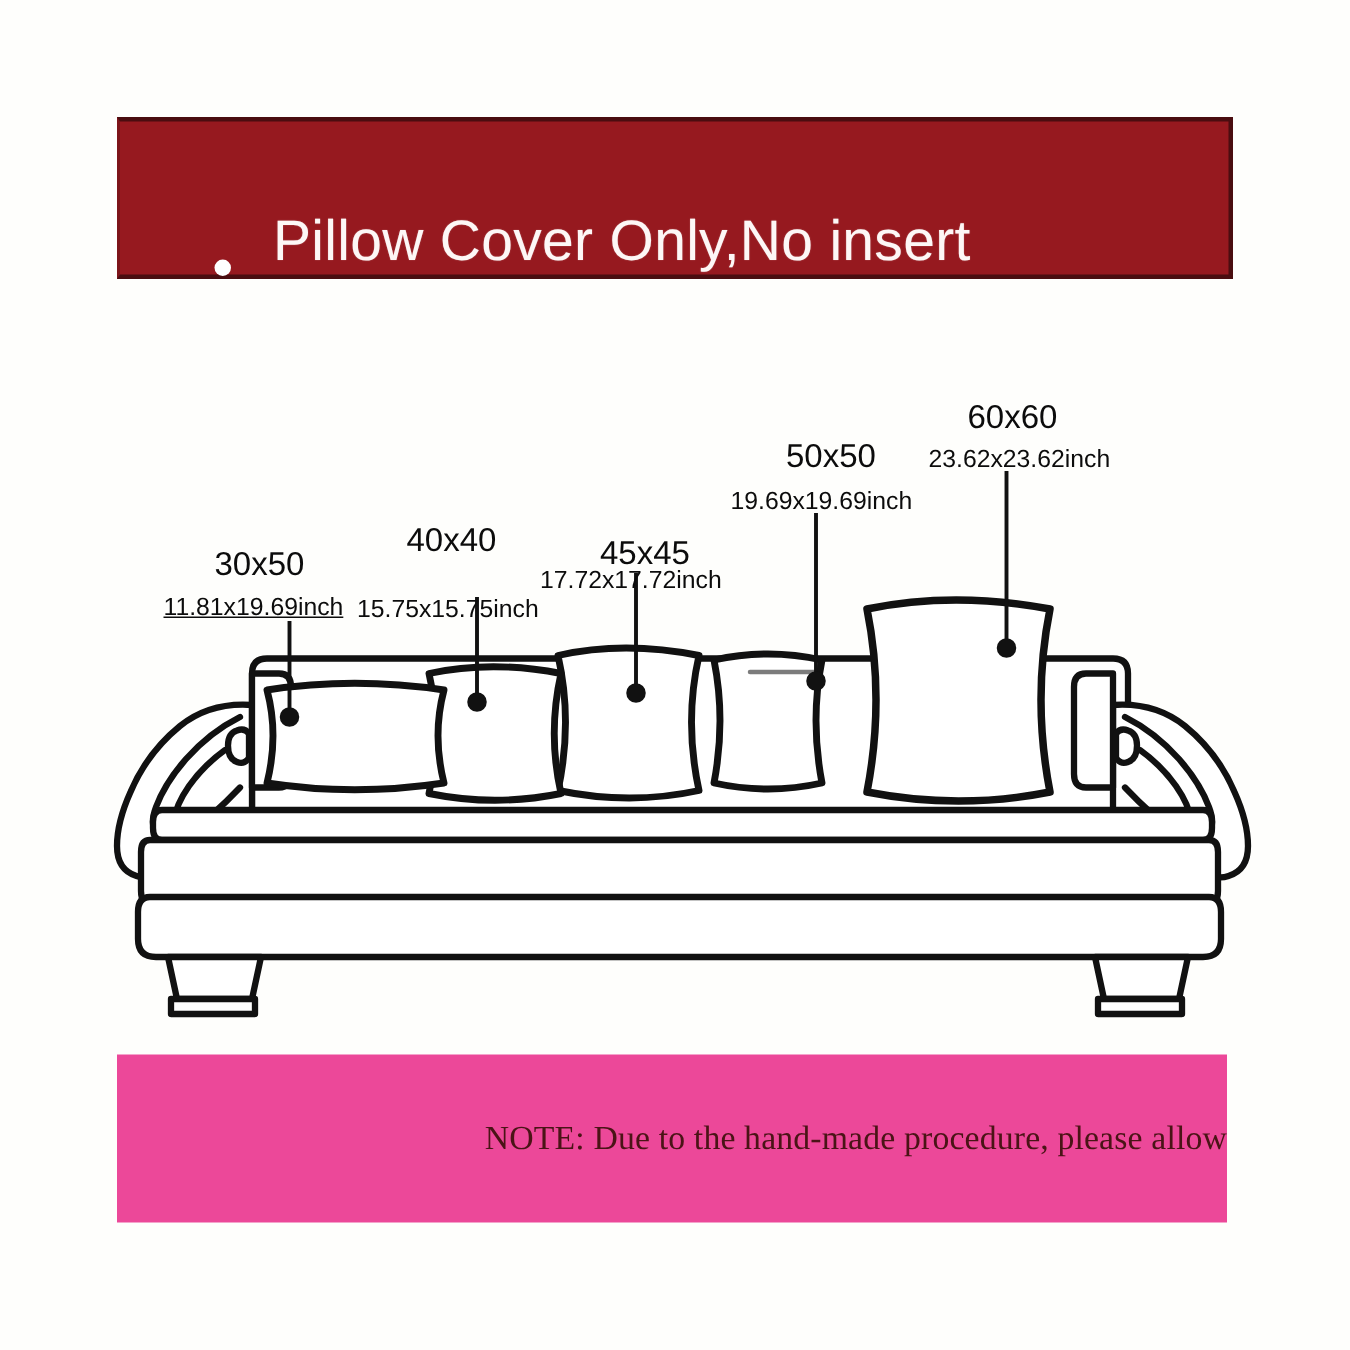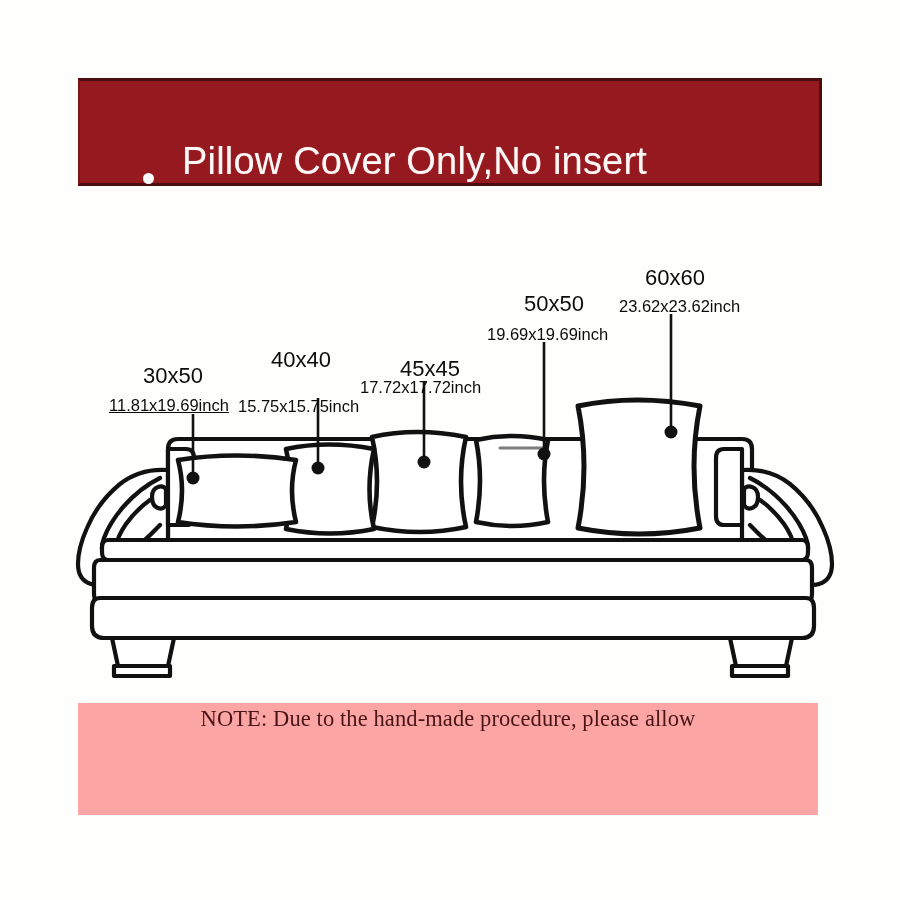--- a/index.html
+++ b/index.html
@@ -50,9 +50,9 @@
     position:absolute;
     left:78px;top:703px;
     width:740px;height:112px;
-    background:#fca5a5;
-    display:flex;flex-direction:row;
-    align-items:flex-start;justify-content:center;
+    background:#ec4899;
+    display:flex;flex-direction:column;
+    align-items:flex-end;justify-content:center;
     box-sizing:border-box;
   }
   .note-line{

